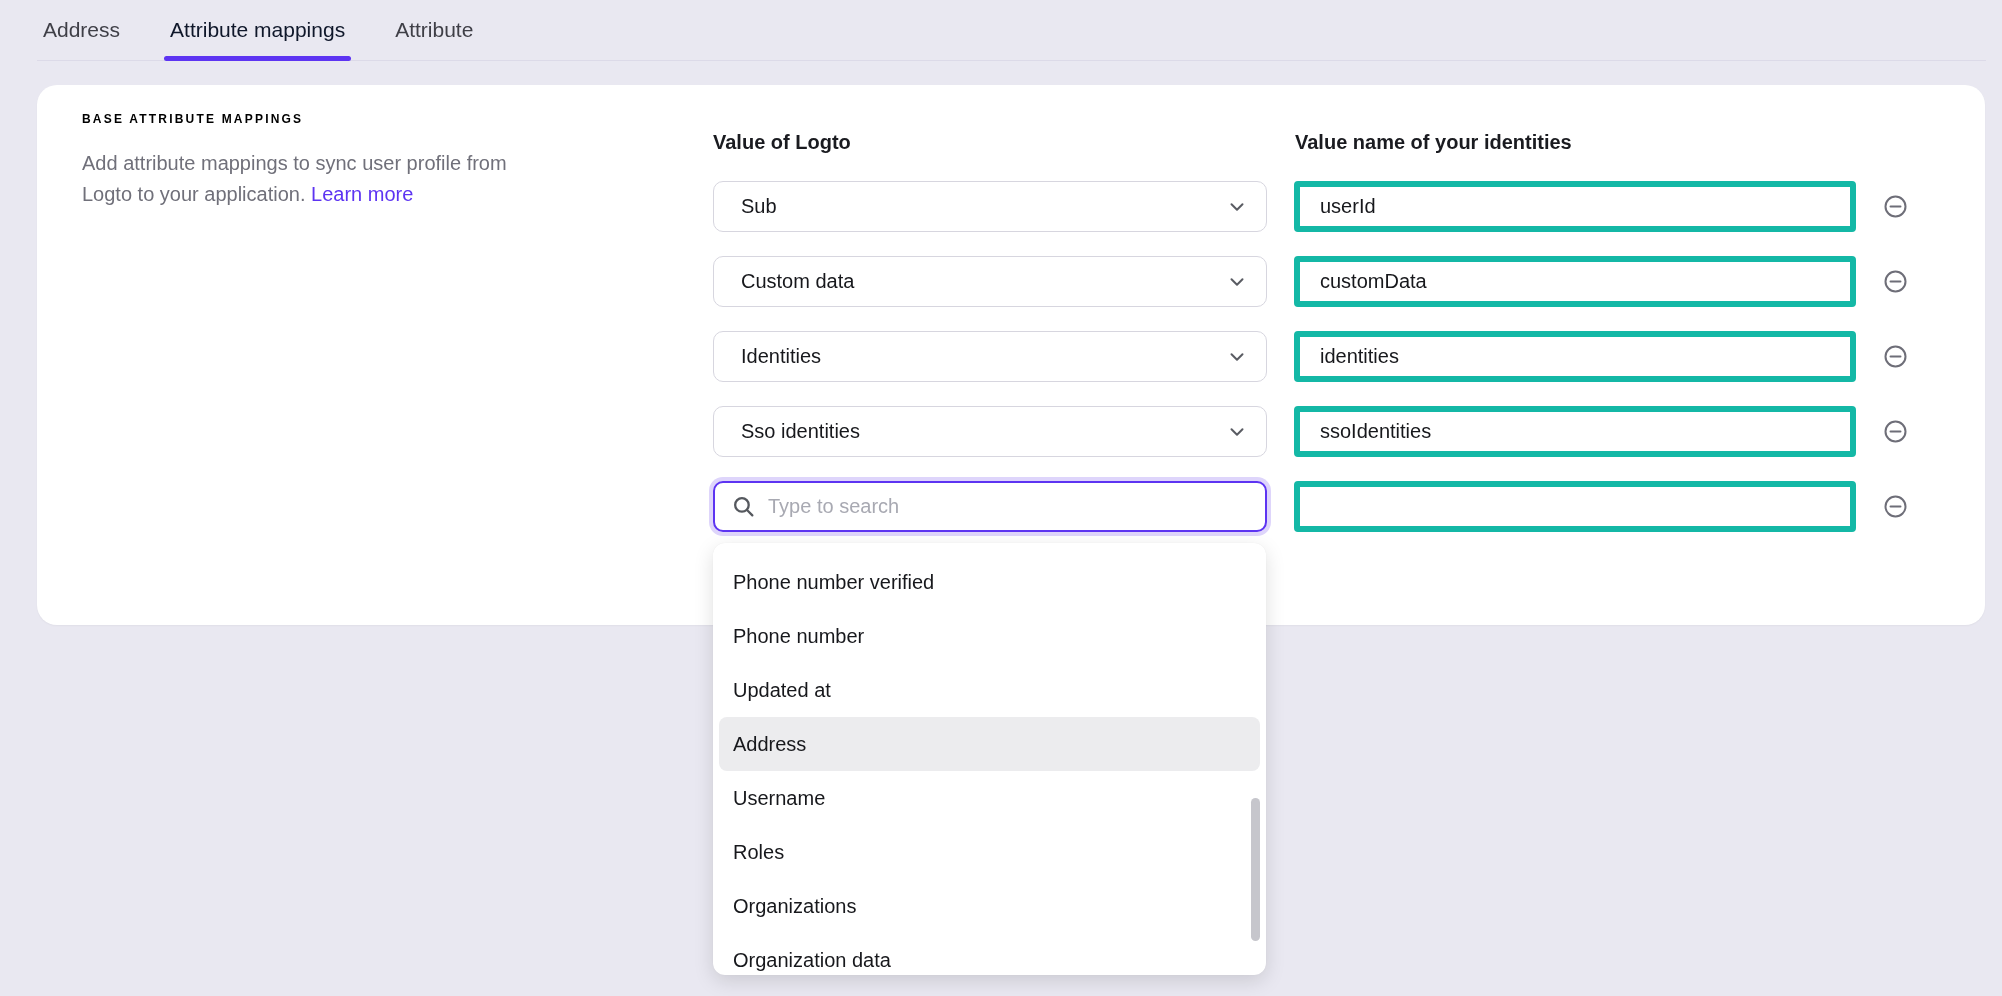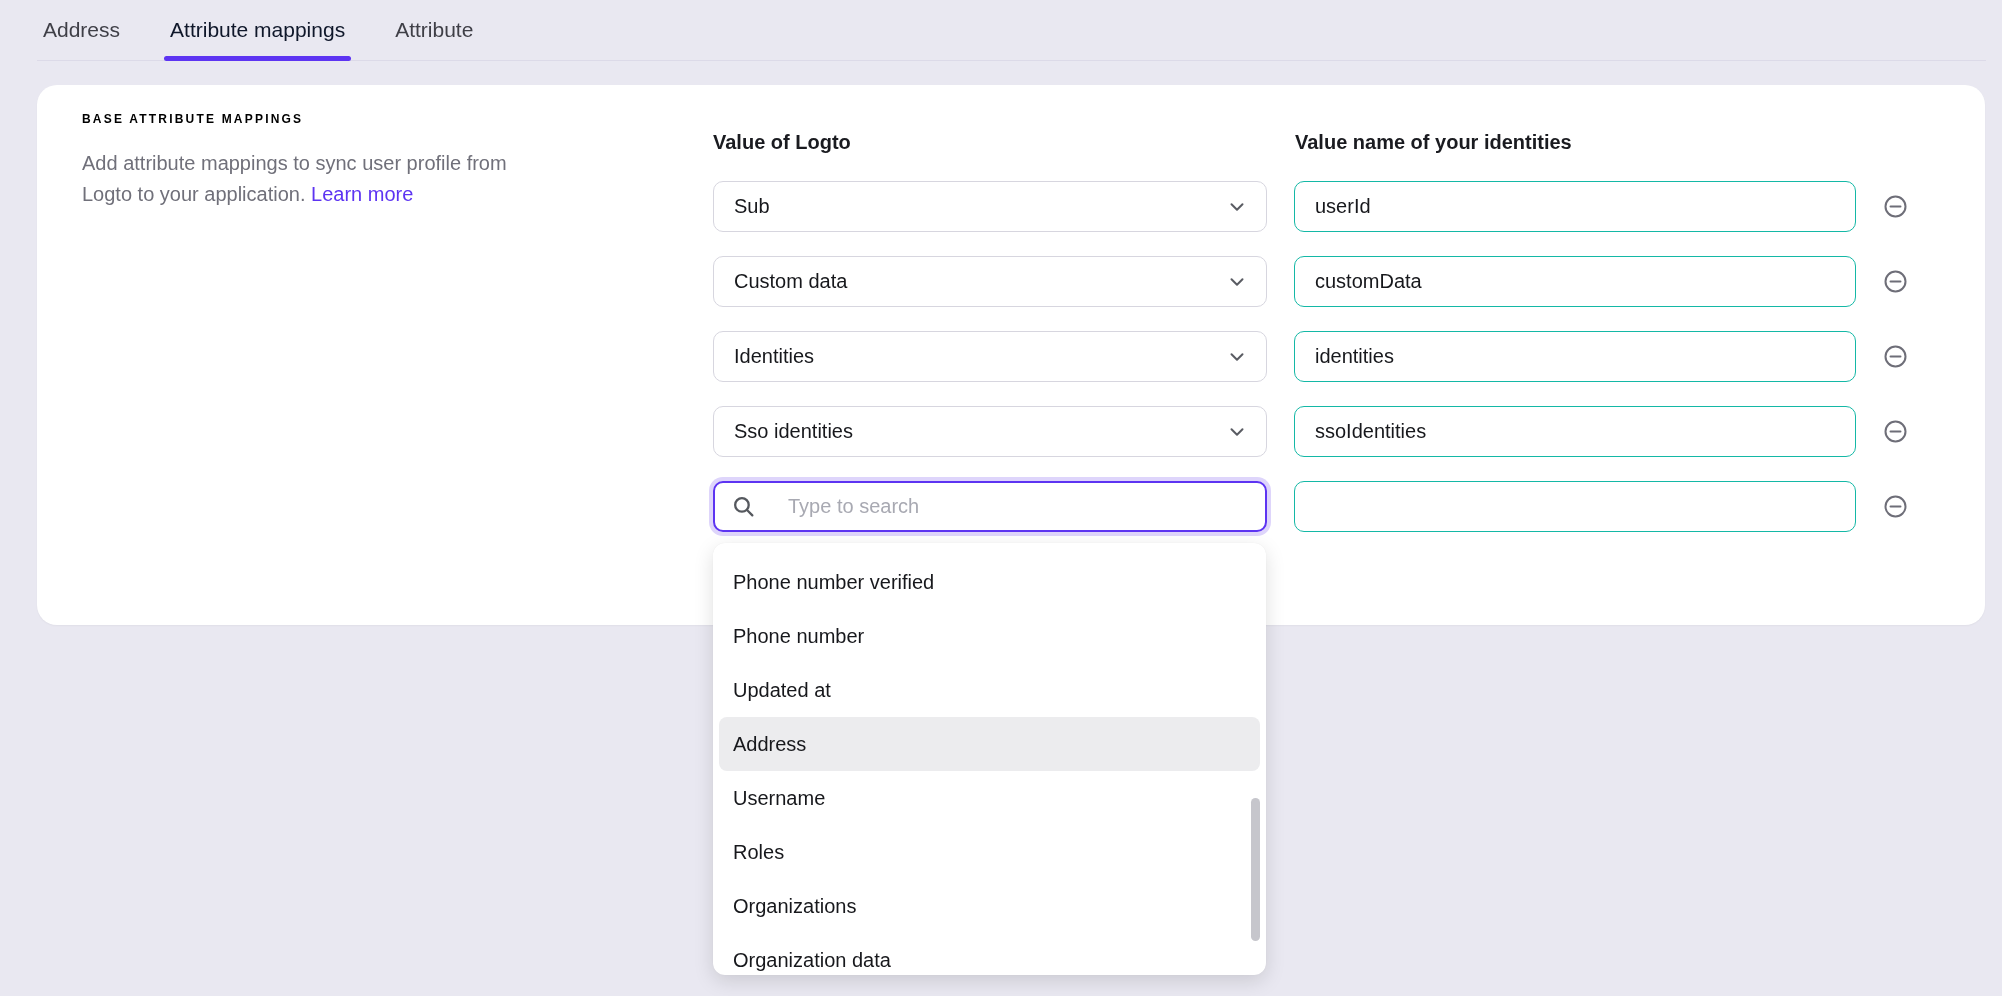--- a/index.html
+++ b/index.html
@@ -65,7 +65,7 @@
     border:1px solid #d7d6df; border-radius:10px;
     background:#fff;
     display:flex; align-items:center; justify-content:space-between;
-    padding:0 18px 0 20px;
+    padding:0 18px 0 27px;
     font-size:20px; color:#17181c; cursor:pointer;
   }
   .chev { width:22px; height:22px; flex:0 0 auto; }

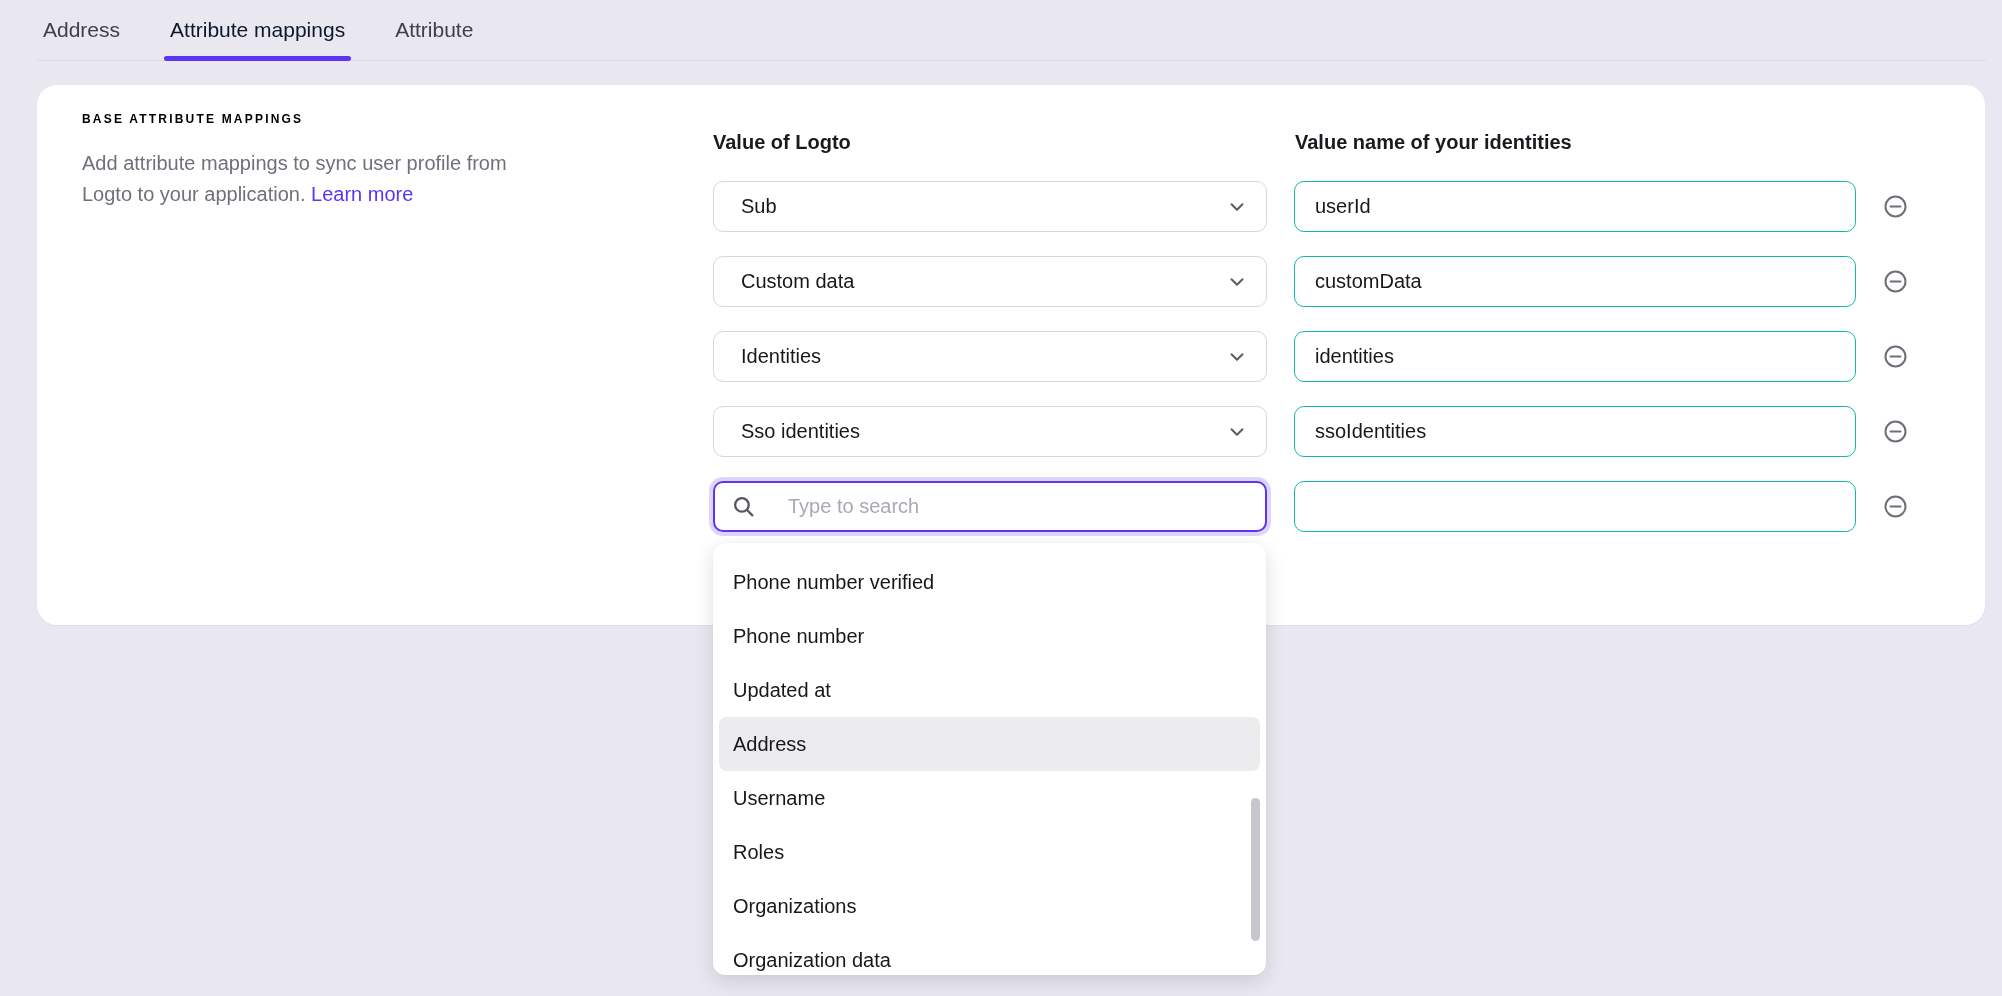--- a/index.html
+++ b/index.html
@@ -72,7 +72,7 @@
 
   .text-input {
     width:562px; height:51px; margin-left:27px;
-    border:1px solid #14b8a6; border-radius:10px;
+    border:6px solid #14b8a6; border-radius:4px;
     background:#fff; outline:none;
     padding:0 20px;
     font-family:"Liberation Sans", sans-serif;

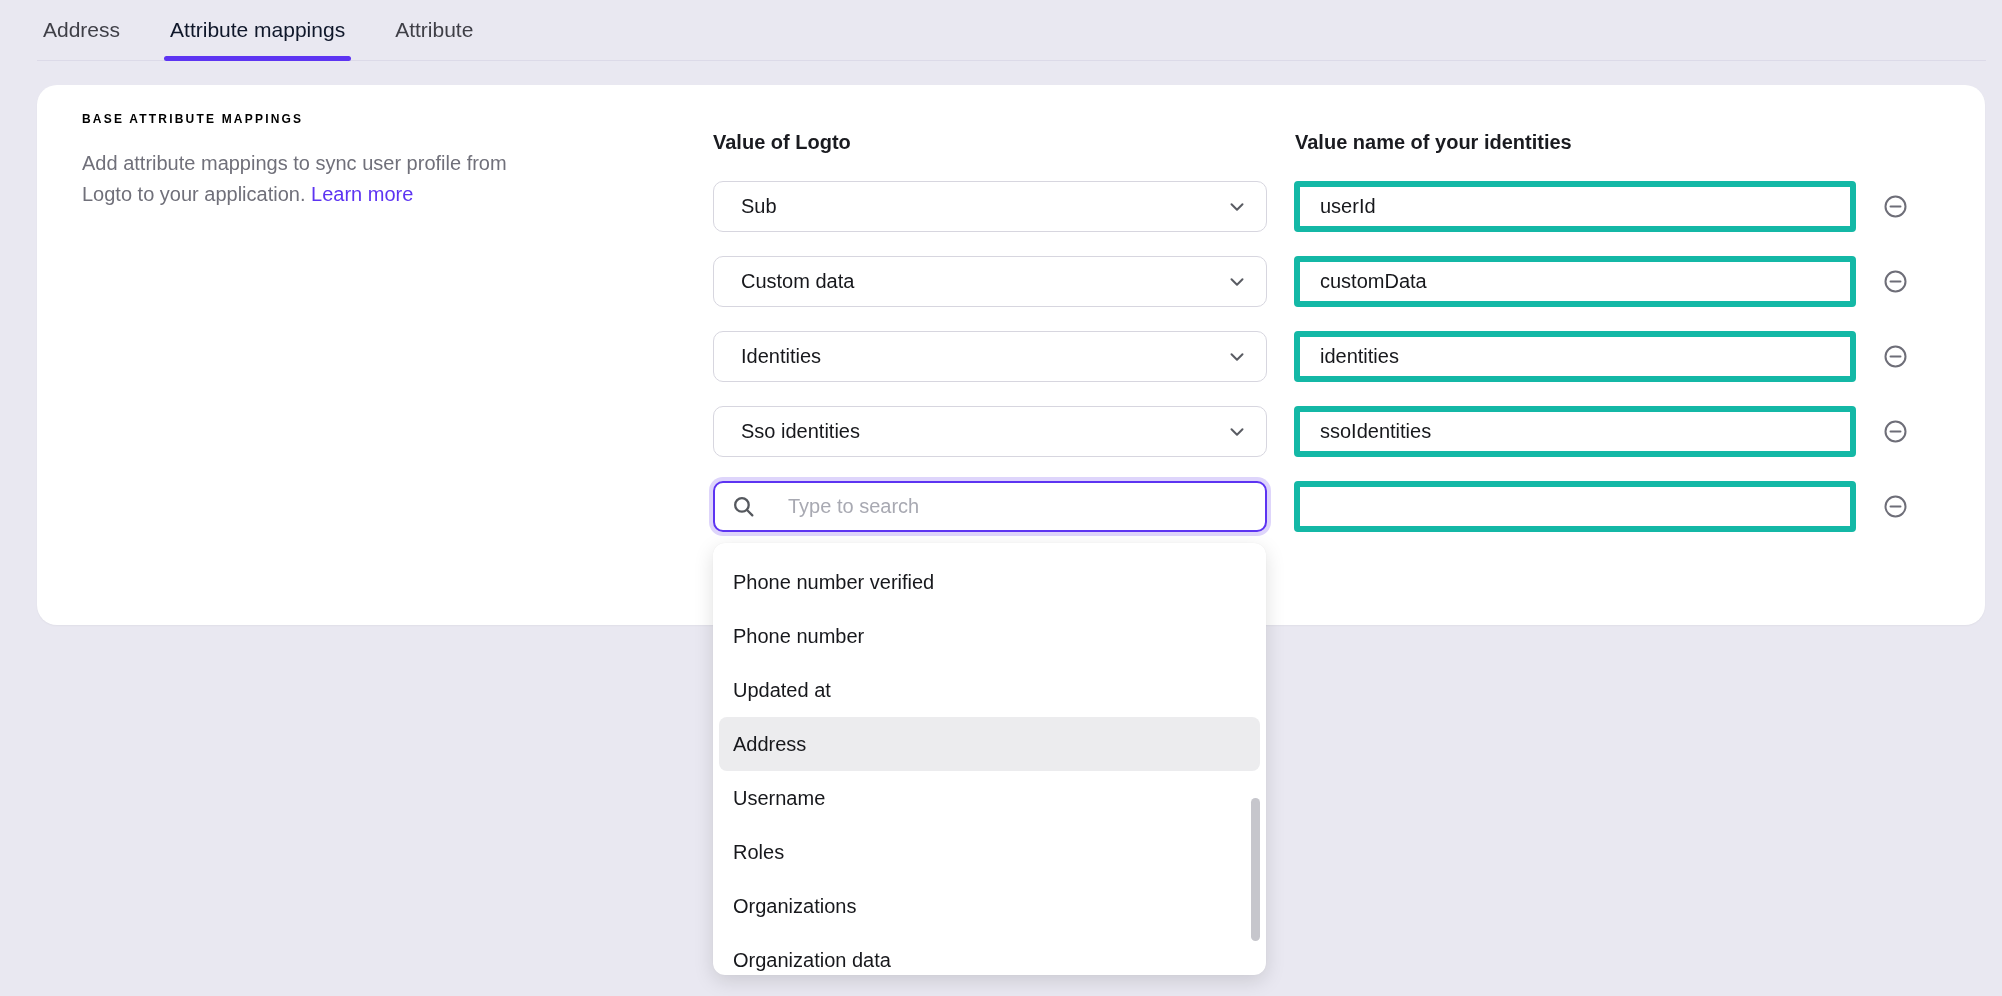--- a/index.html
+++ b/index.html
@@ -93,7 +93,6 @@
     background:#fff;
     display:flex; align-items:center;
     padding:0 14px 0 16px;
-    gap:20px;
   }
   .search-box svg { flex:0 0 auto; }
   .search-input {

